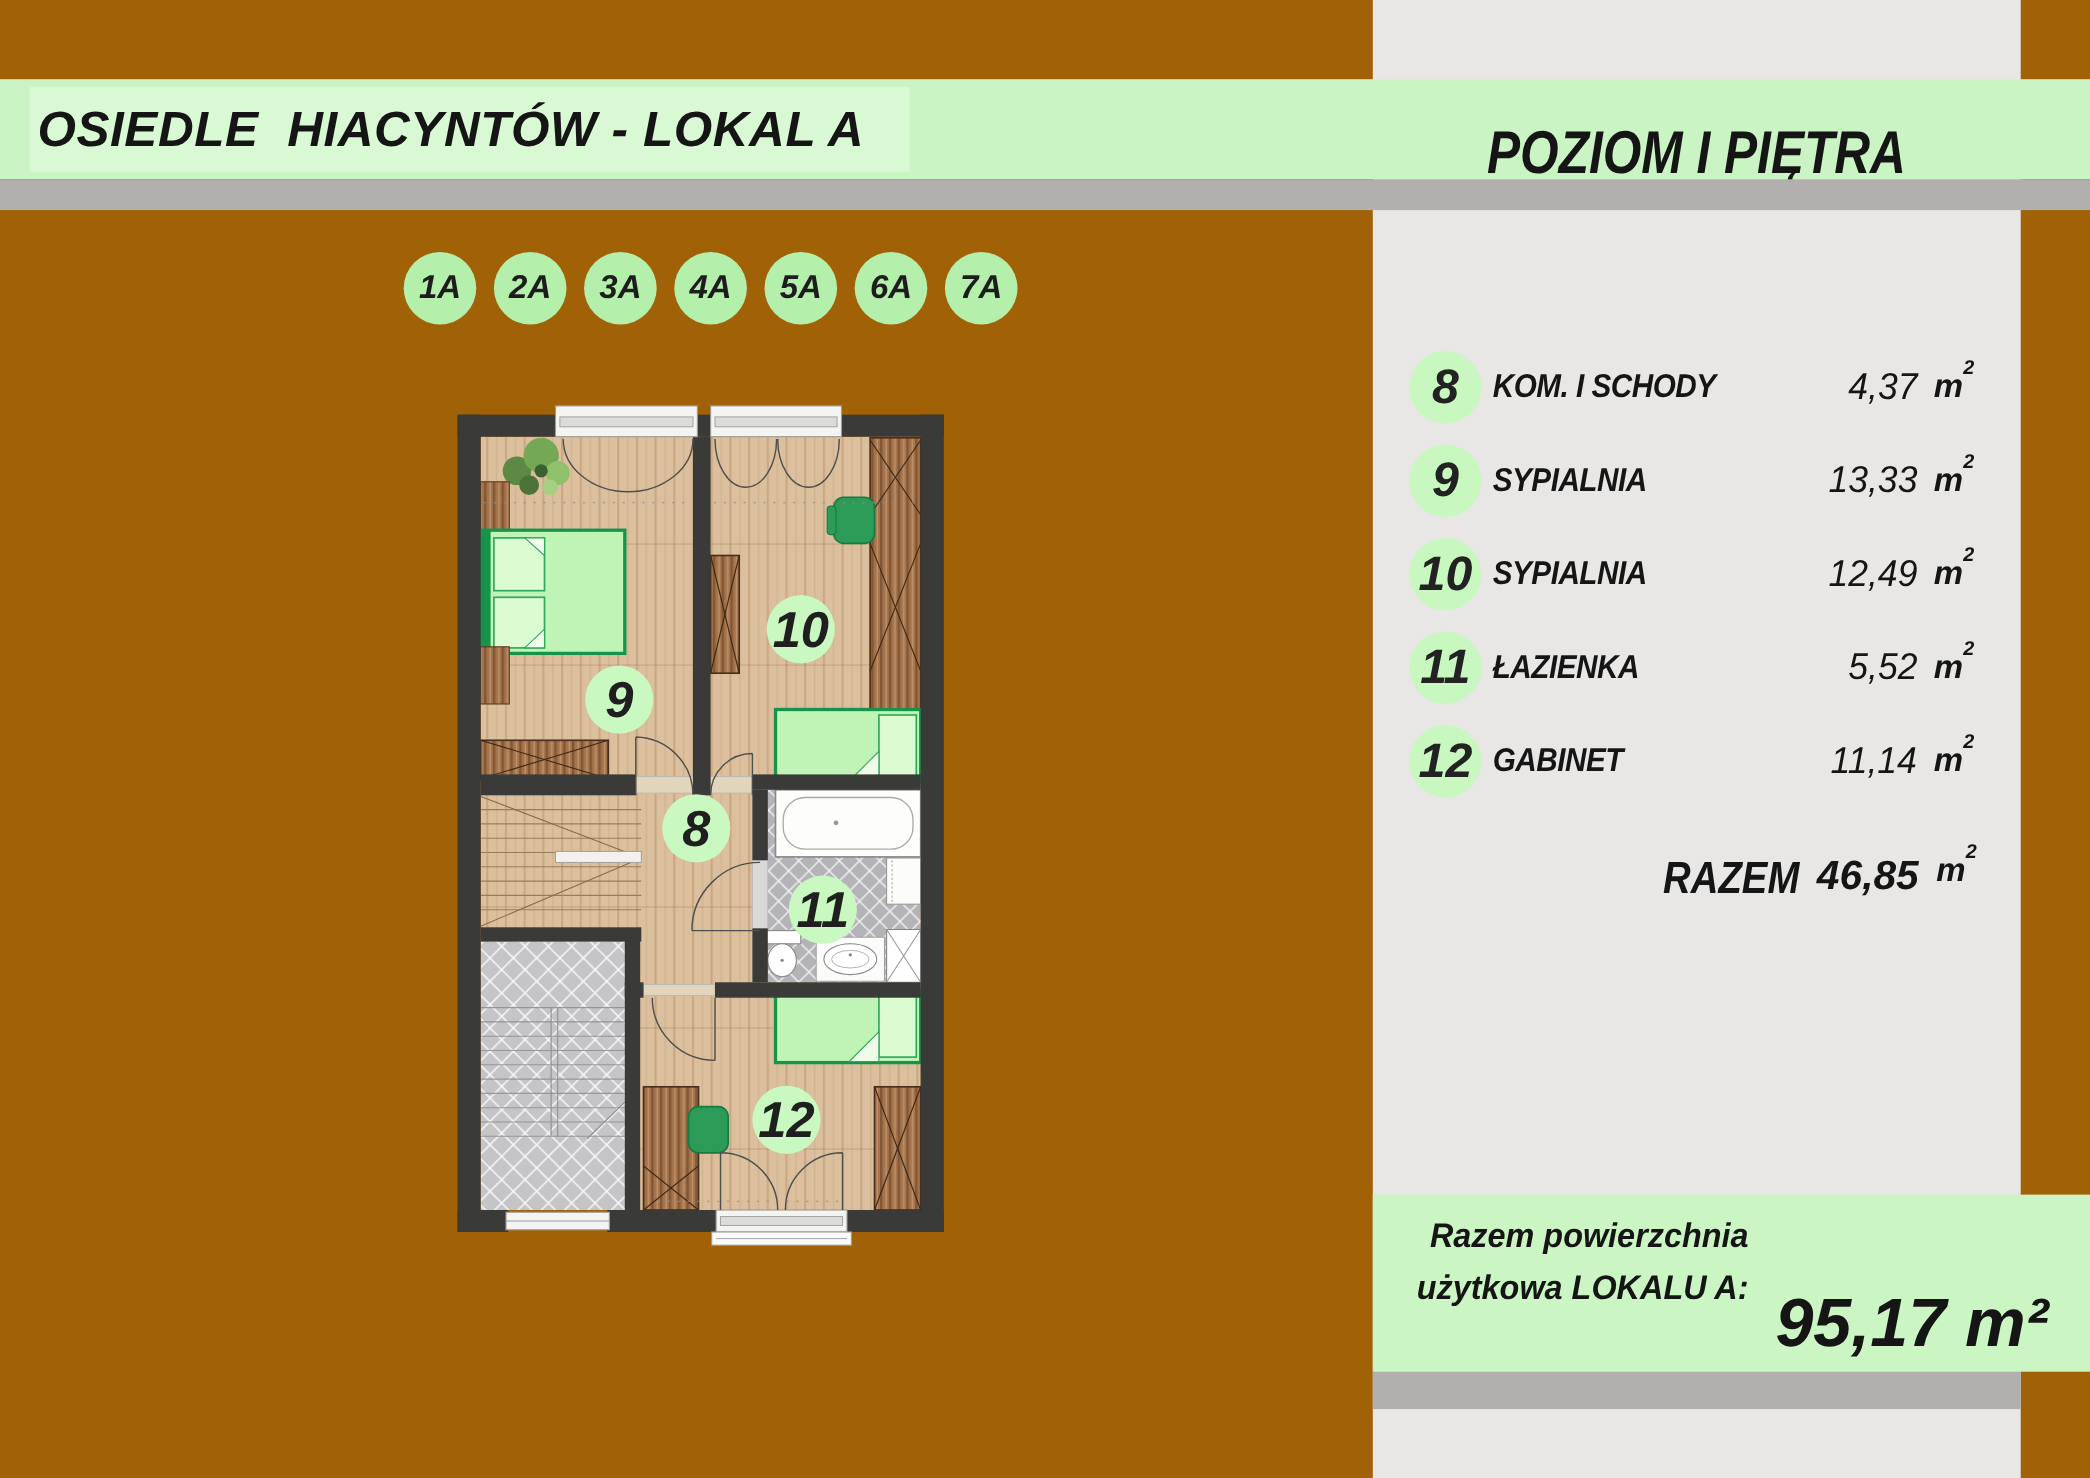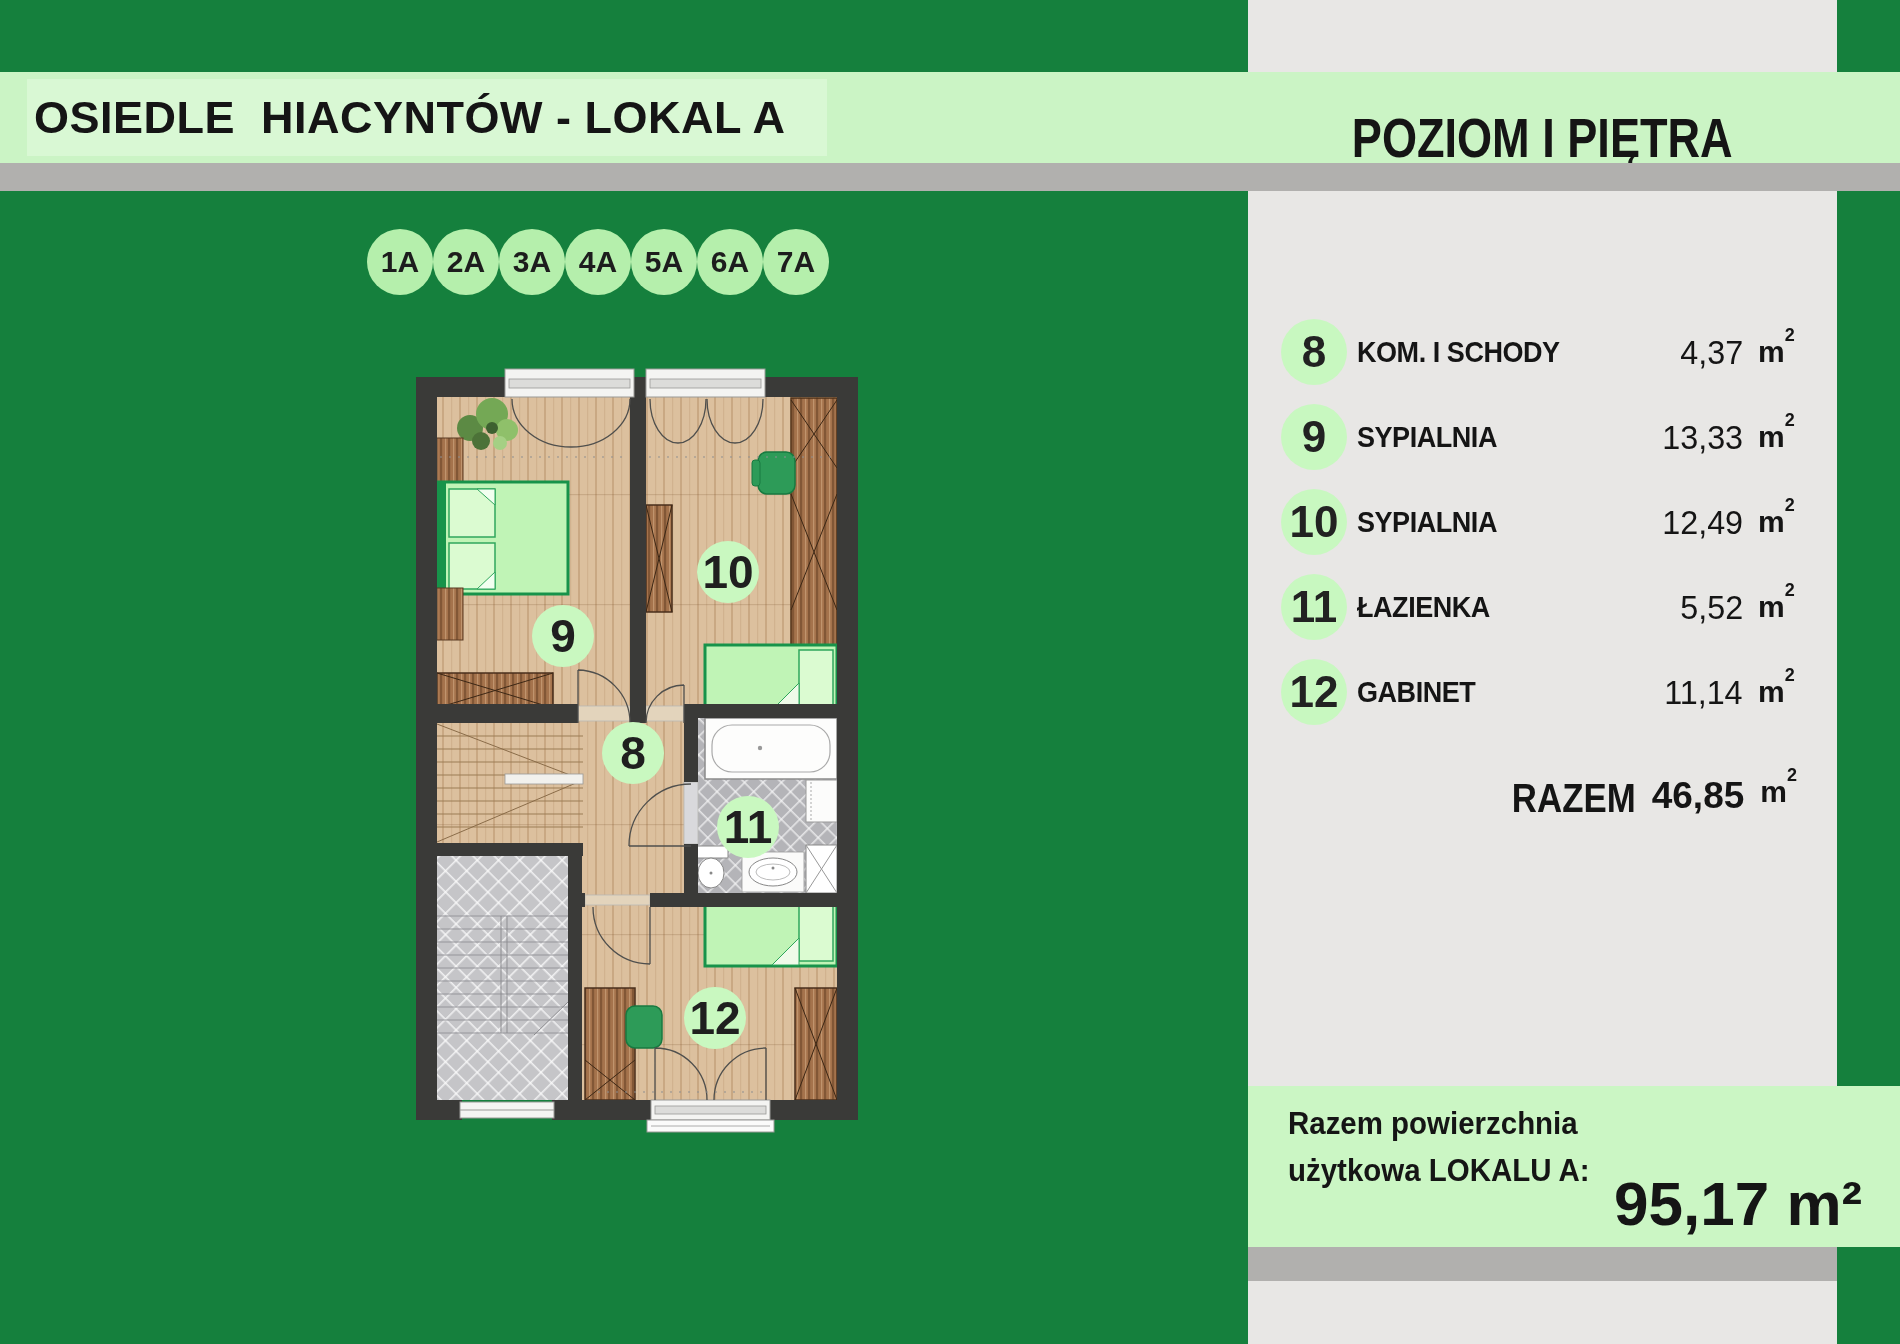--- a/index.html
+++ b/index.html
@@ -3,8 +3,8 @@
 <meta charset="utf-8">
 <style>
   html,body{margin:0;padding:0;background:#ffffff;}
-  .page{position:relative;width:1900px;height:1344px;background:#15803d;overflow:hidden;
-        font-family:"Liberation Sans",sans-serif;color:#151515;}
+  .page{position:relative;width:1900px;height:1344px;background:#a16207;overflow:hidden;
+        font-family:"Liberation Sans",sans-serif;color:#151515;font-style:italic;}
   .abs{position:absolute;}
 
   .gray-panel{left:1248px;top:0;width:589px;height:1344px;background:#e8e7e5;}

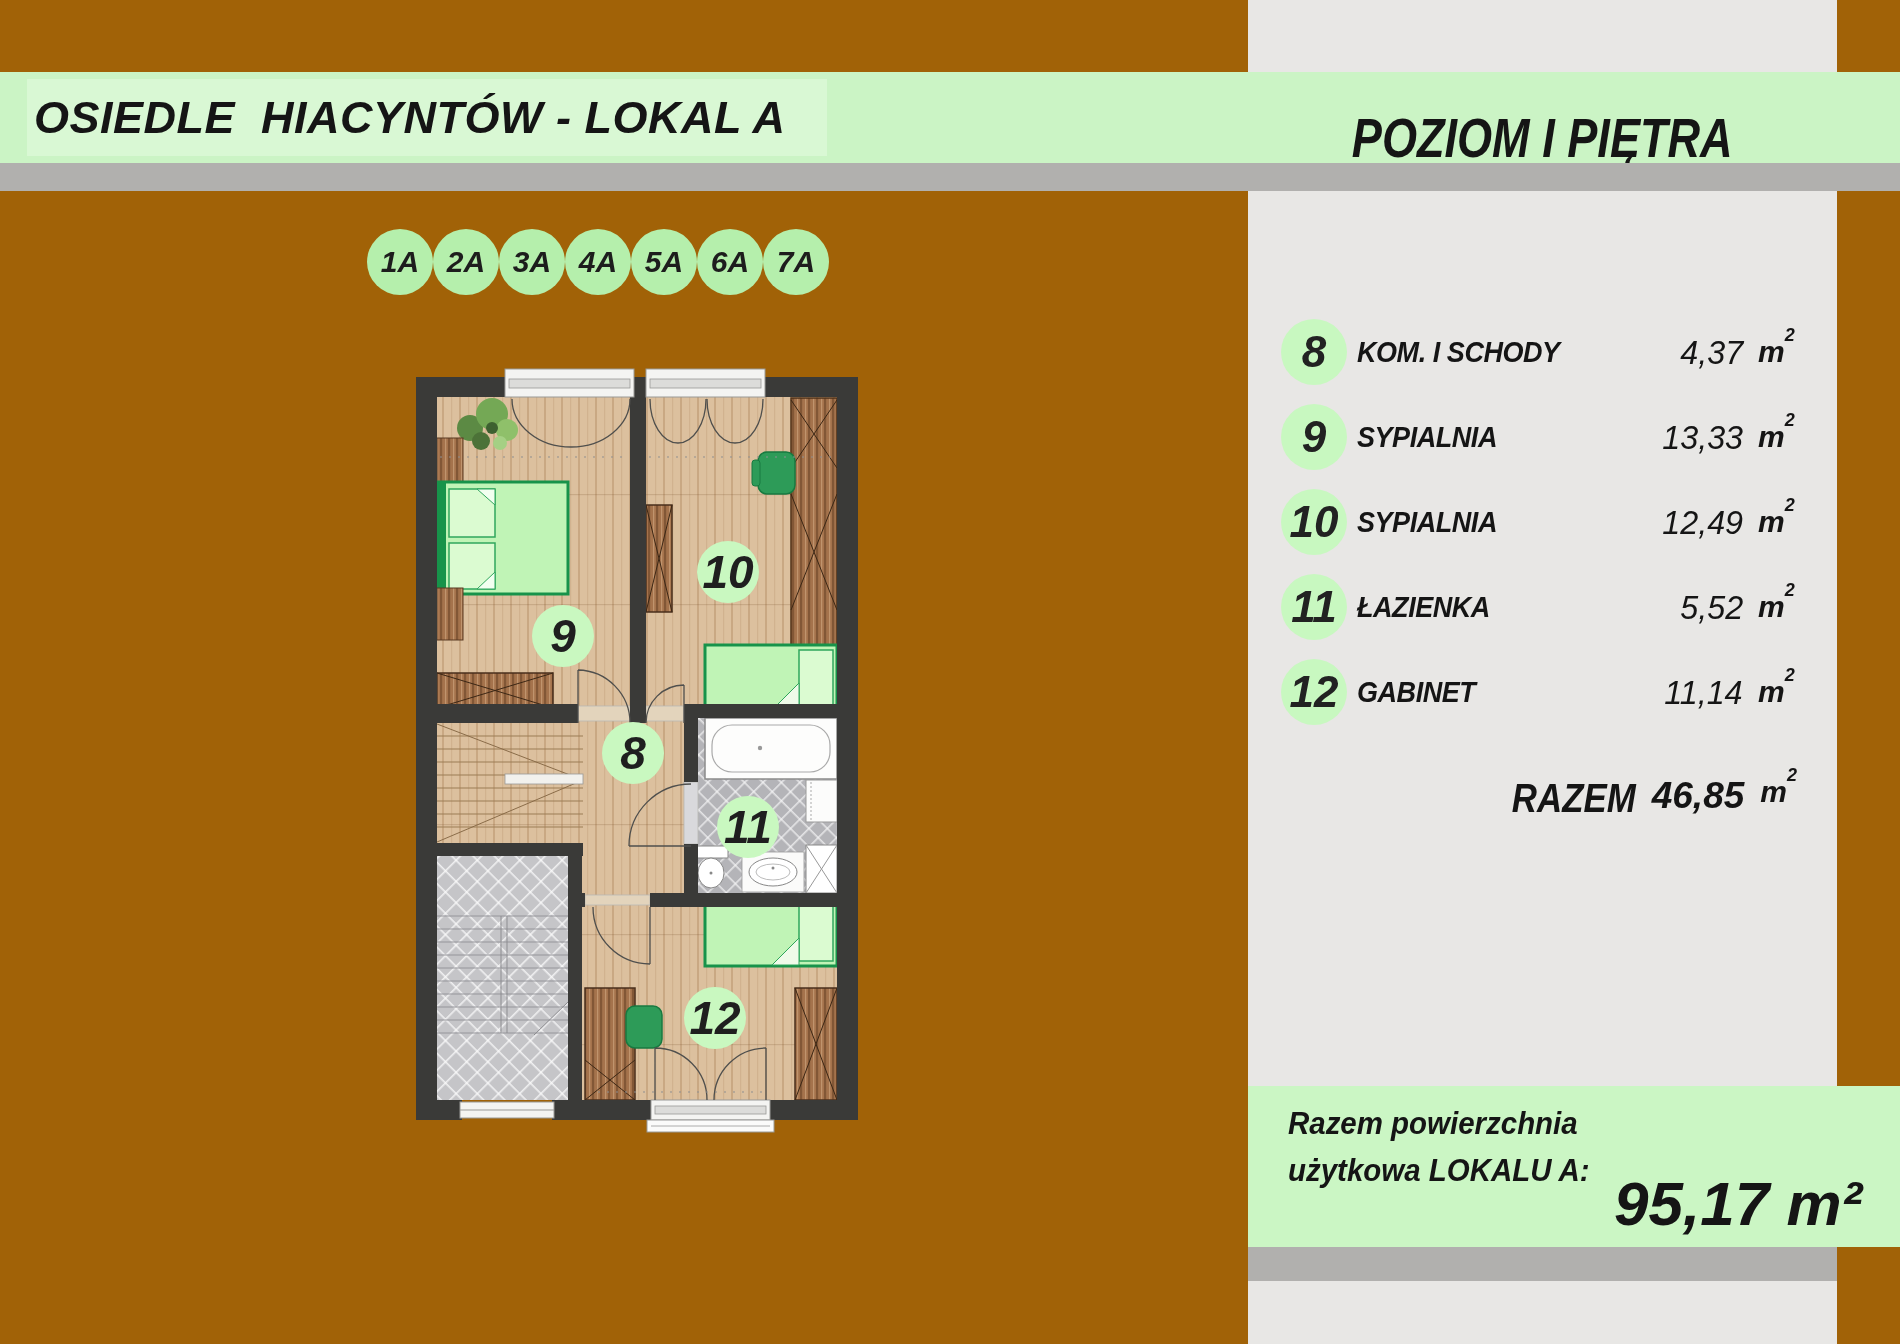--- a/index.html
+++ b/index.html
@@ -19,7 +19,7 @@
   .bar-top{left:0;top:163px;width:1900px;height:28px;background:#b1b0ae;}
   .bar-bottom{left:1248px;top:1247px;width:589px;height:34px;background:#b1b0ae;}
 
-  .badges{left:367px;top:229px;display:flex;}
+  .badges{left:367px;top:229px;display:flex;gap:16px;}
   .badge{width:66px;height:66px;border-radius:50%;background:#b5efac;display:flex;
          align-items:center;justify-content:center;font-size:30px;font-weight:bold;color:#1d1d1d;cursor:pointer;}
 

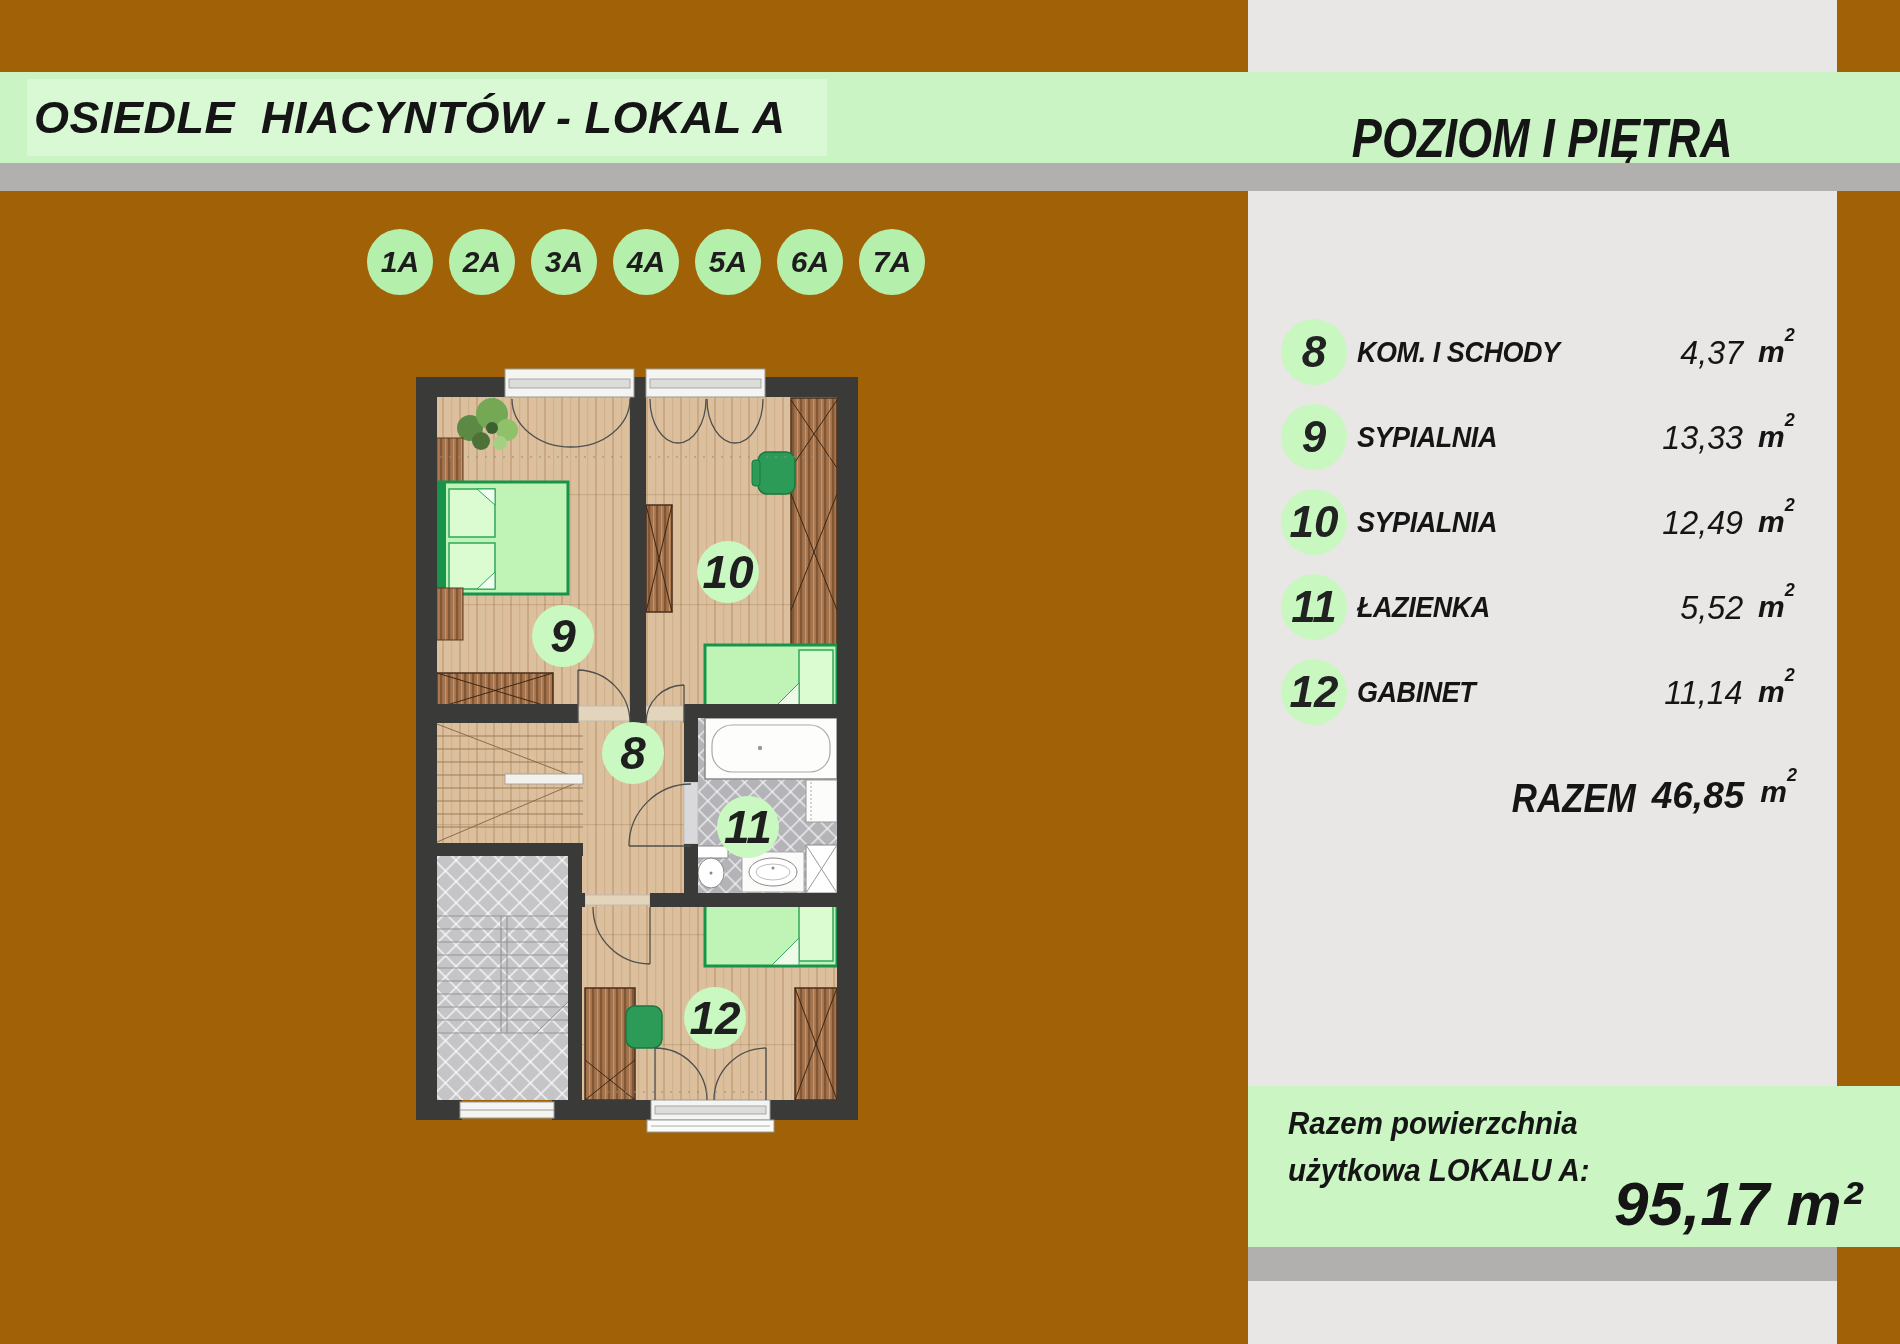--- a/index.html
+++ b/index.html
@@ -40,7 +40,7 @@
   .total-val{font-size:37px;font-weight:bold;}
   .total-unit{font-size:30px;font-weight:bold;}
 
-  .footer-box{left:1248px;top:1086px;width:652px;height:161px;background:#cbf6c4;}
+  .footer-box{left:1248px;top:1086px;width:652px;height:161px;background:#cbf6c4;text-align:right;}
   .footer-text{position:absolute;left:40px;top:14px;font-size:31px;font-weight:bold;line-height:47px;
                transform:scaleX(.95);transform-origin:left top;white-space:nowrap;}
   .footer-val{position:absolute;left:366px;top:82px;font-size:62px;font-weight:bold;white-space:nowrap;}

